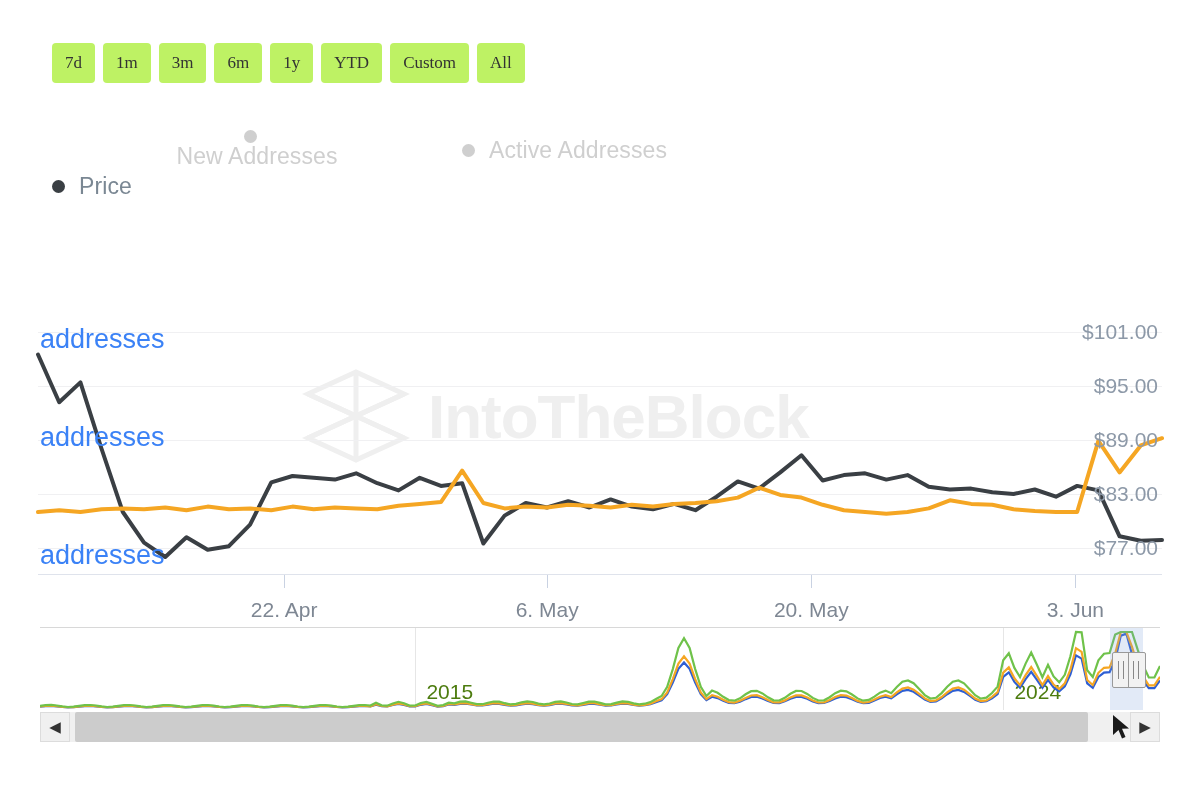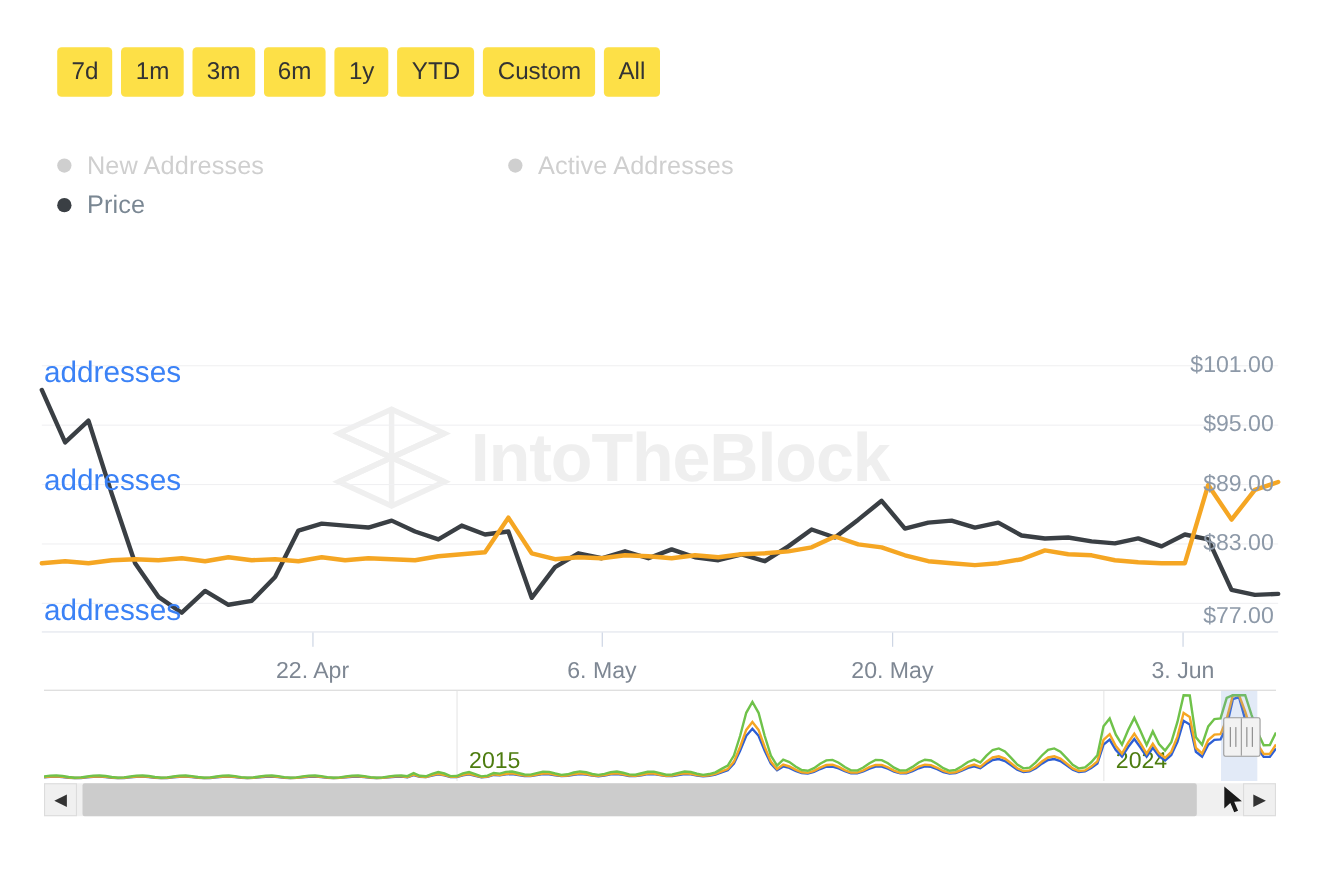--- a/index.html
+++ b/index.html
@@ -25,12 +25,12 @@
     align-items: flex-start;
   }
   .range-btn {
-    background: #fde047;
+    background: #bef264;
     border: none;
     border-radius: 4px;
     color: #333333;
-    font-family: Liberation Sans, sans-serif;
-    font-size: 22px;
+    font-family: Liberation Serif, serif;
+    font-size: 17px;
     line-height: 1;
     padding: 11px 13px 12px 13px;
     cursor: pointer;

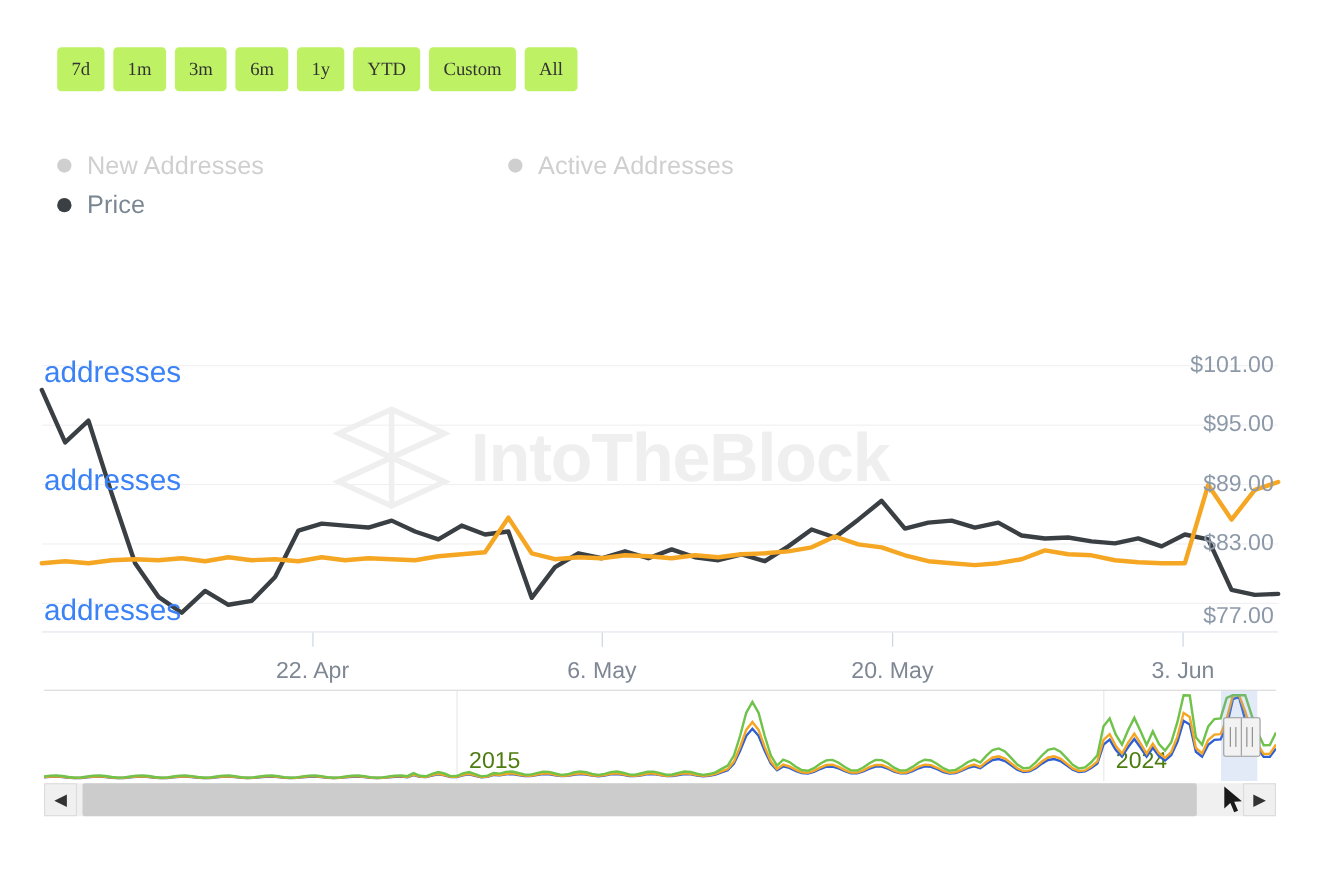--- a/index.html
+++ b/index.html
@@ -55,7 +55,7 @@
     cursor: pointer;
     white-space: nowrap;
   }
-  .legend-item.col-a { width: 410px; }
+  .legend-item.col-a { width: 410px; flex-direction: column; }
   .legend-dot {
     width: 13px;
     height: 13px;

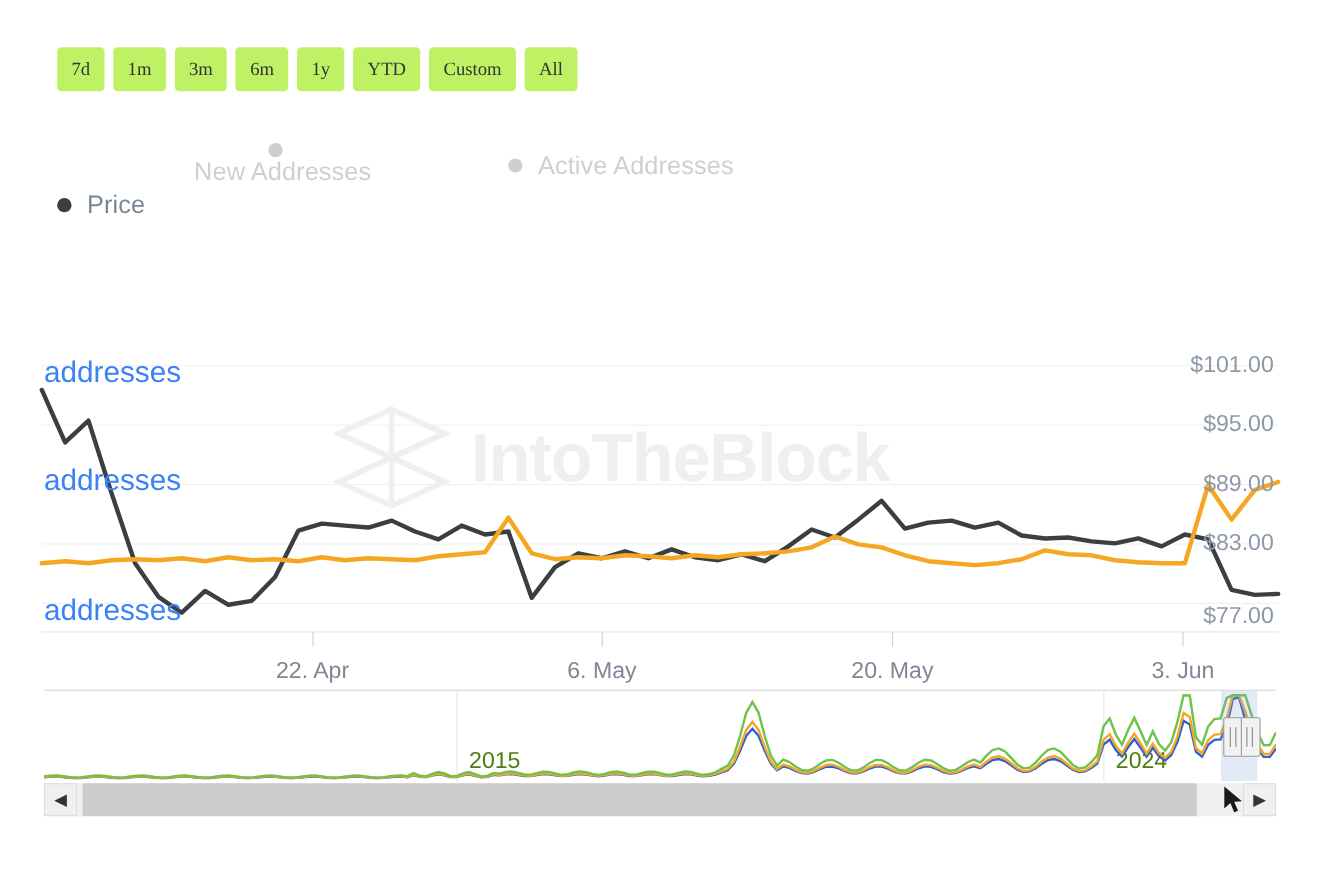--- a/index.html
+++ b/index.html
@@ -311,7 +311,7 @@
         <div class="y-right-label" style="top: 81px;">$95.00</div>
         <div class="y-right-label" style="top: 135px; margin-left: 30px;">$89.00</div>
         <div class="y-right-label" style="top: 189px;">$83.00</div>
-        <div class="y-right-label" style="top: 255px;">$77.00</div>
+        <div class="y-right-label" style="top: 243px;">$77.00</div>
       </div>
     <div id="y-left-labels">
         <div class="y-left-label" style="top: 33.75px;">addresses</div>

